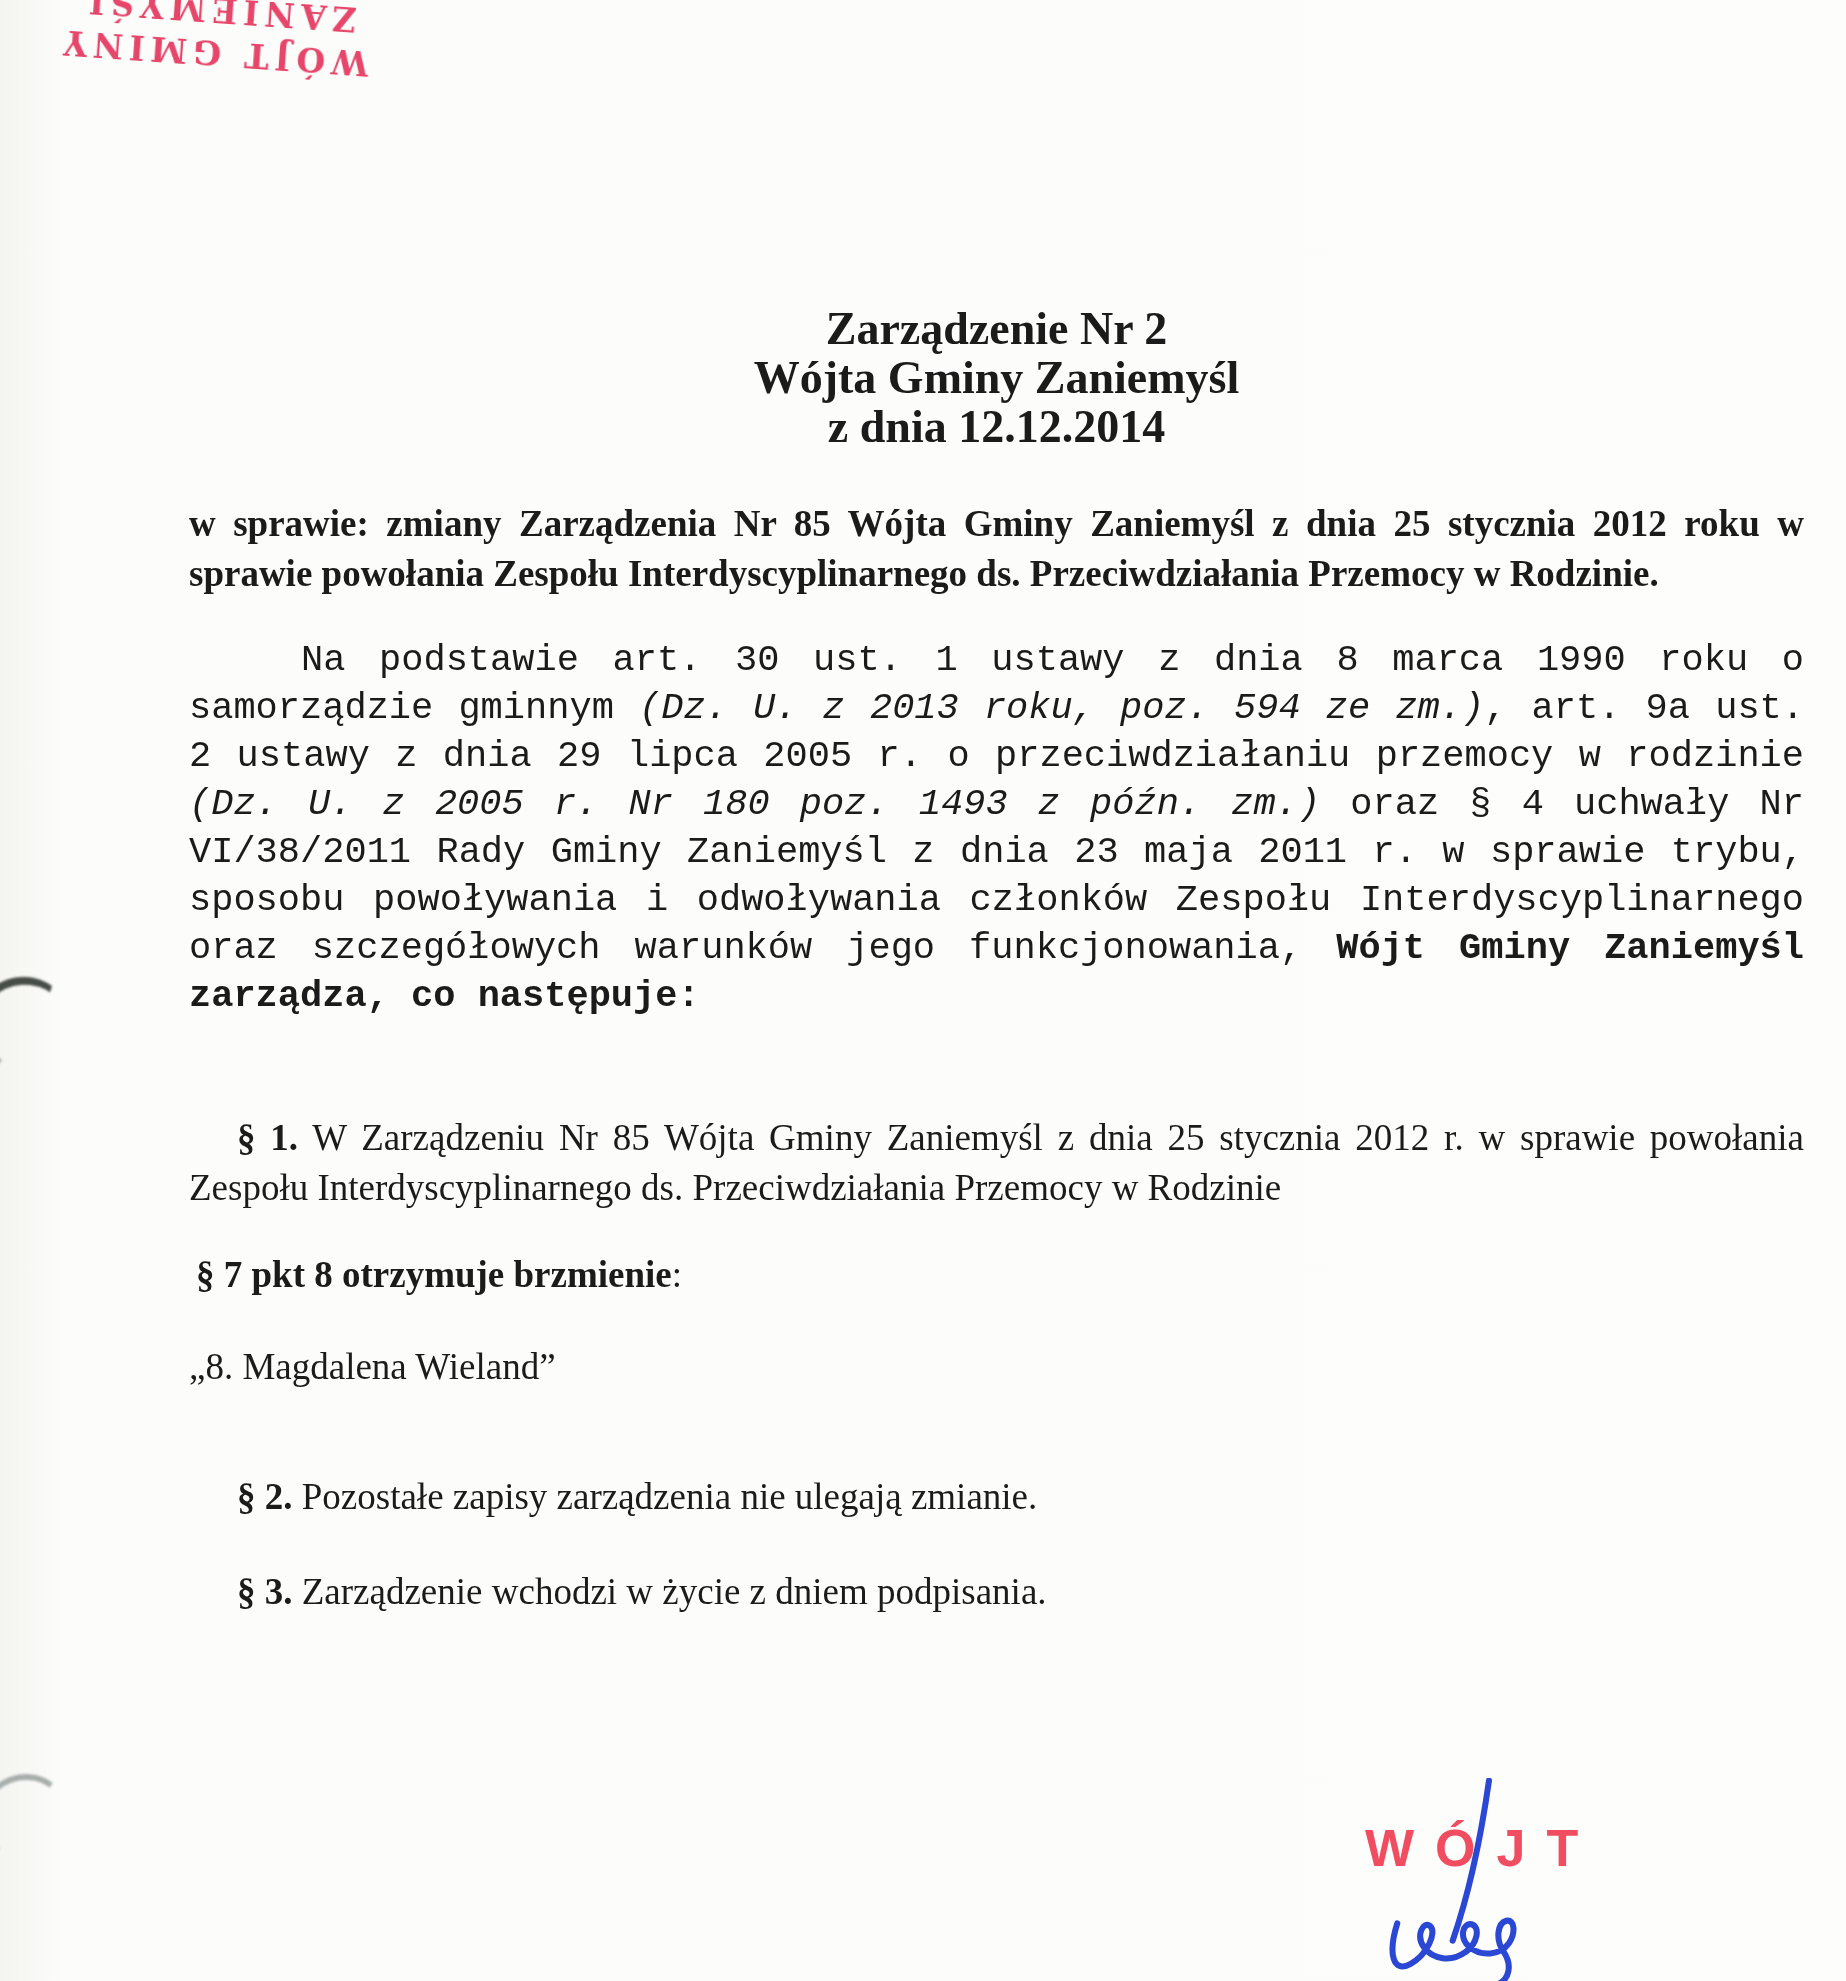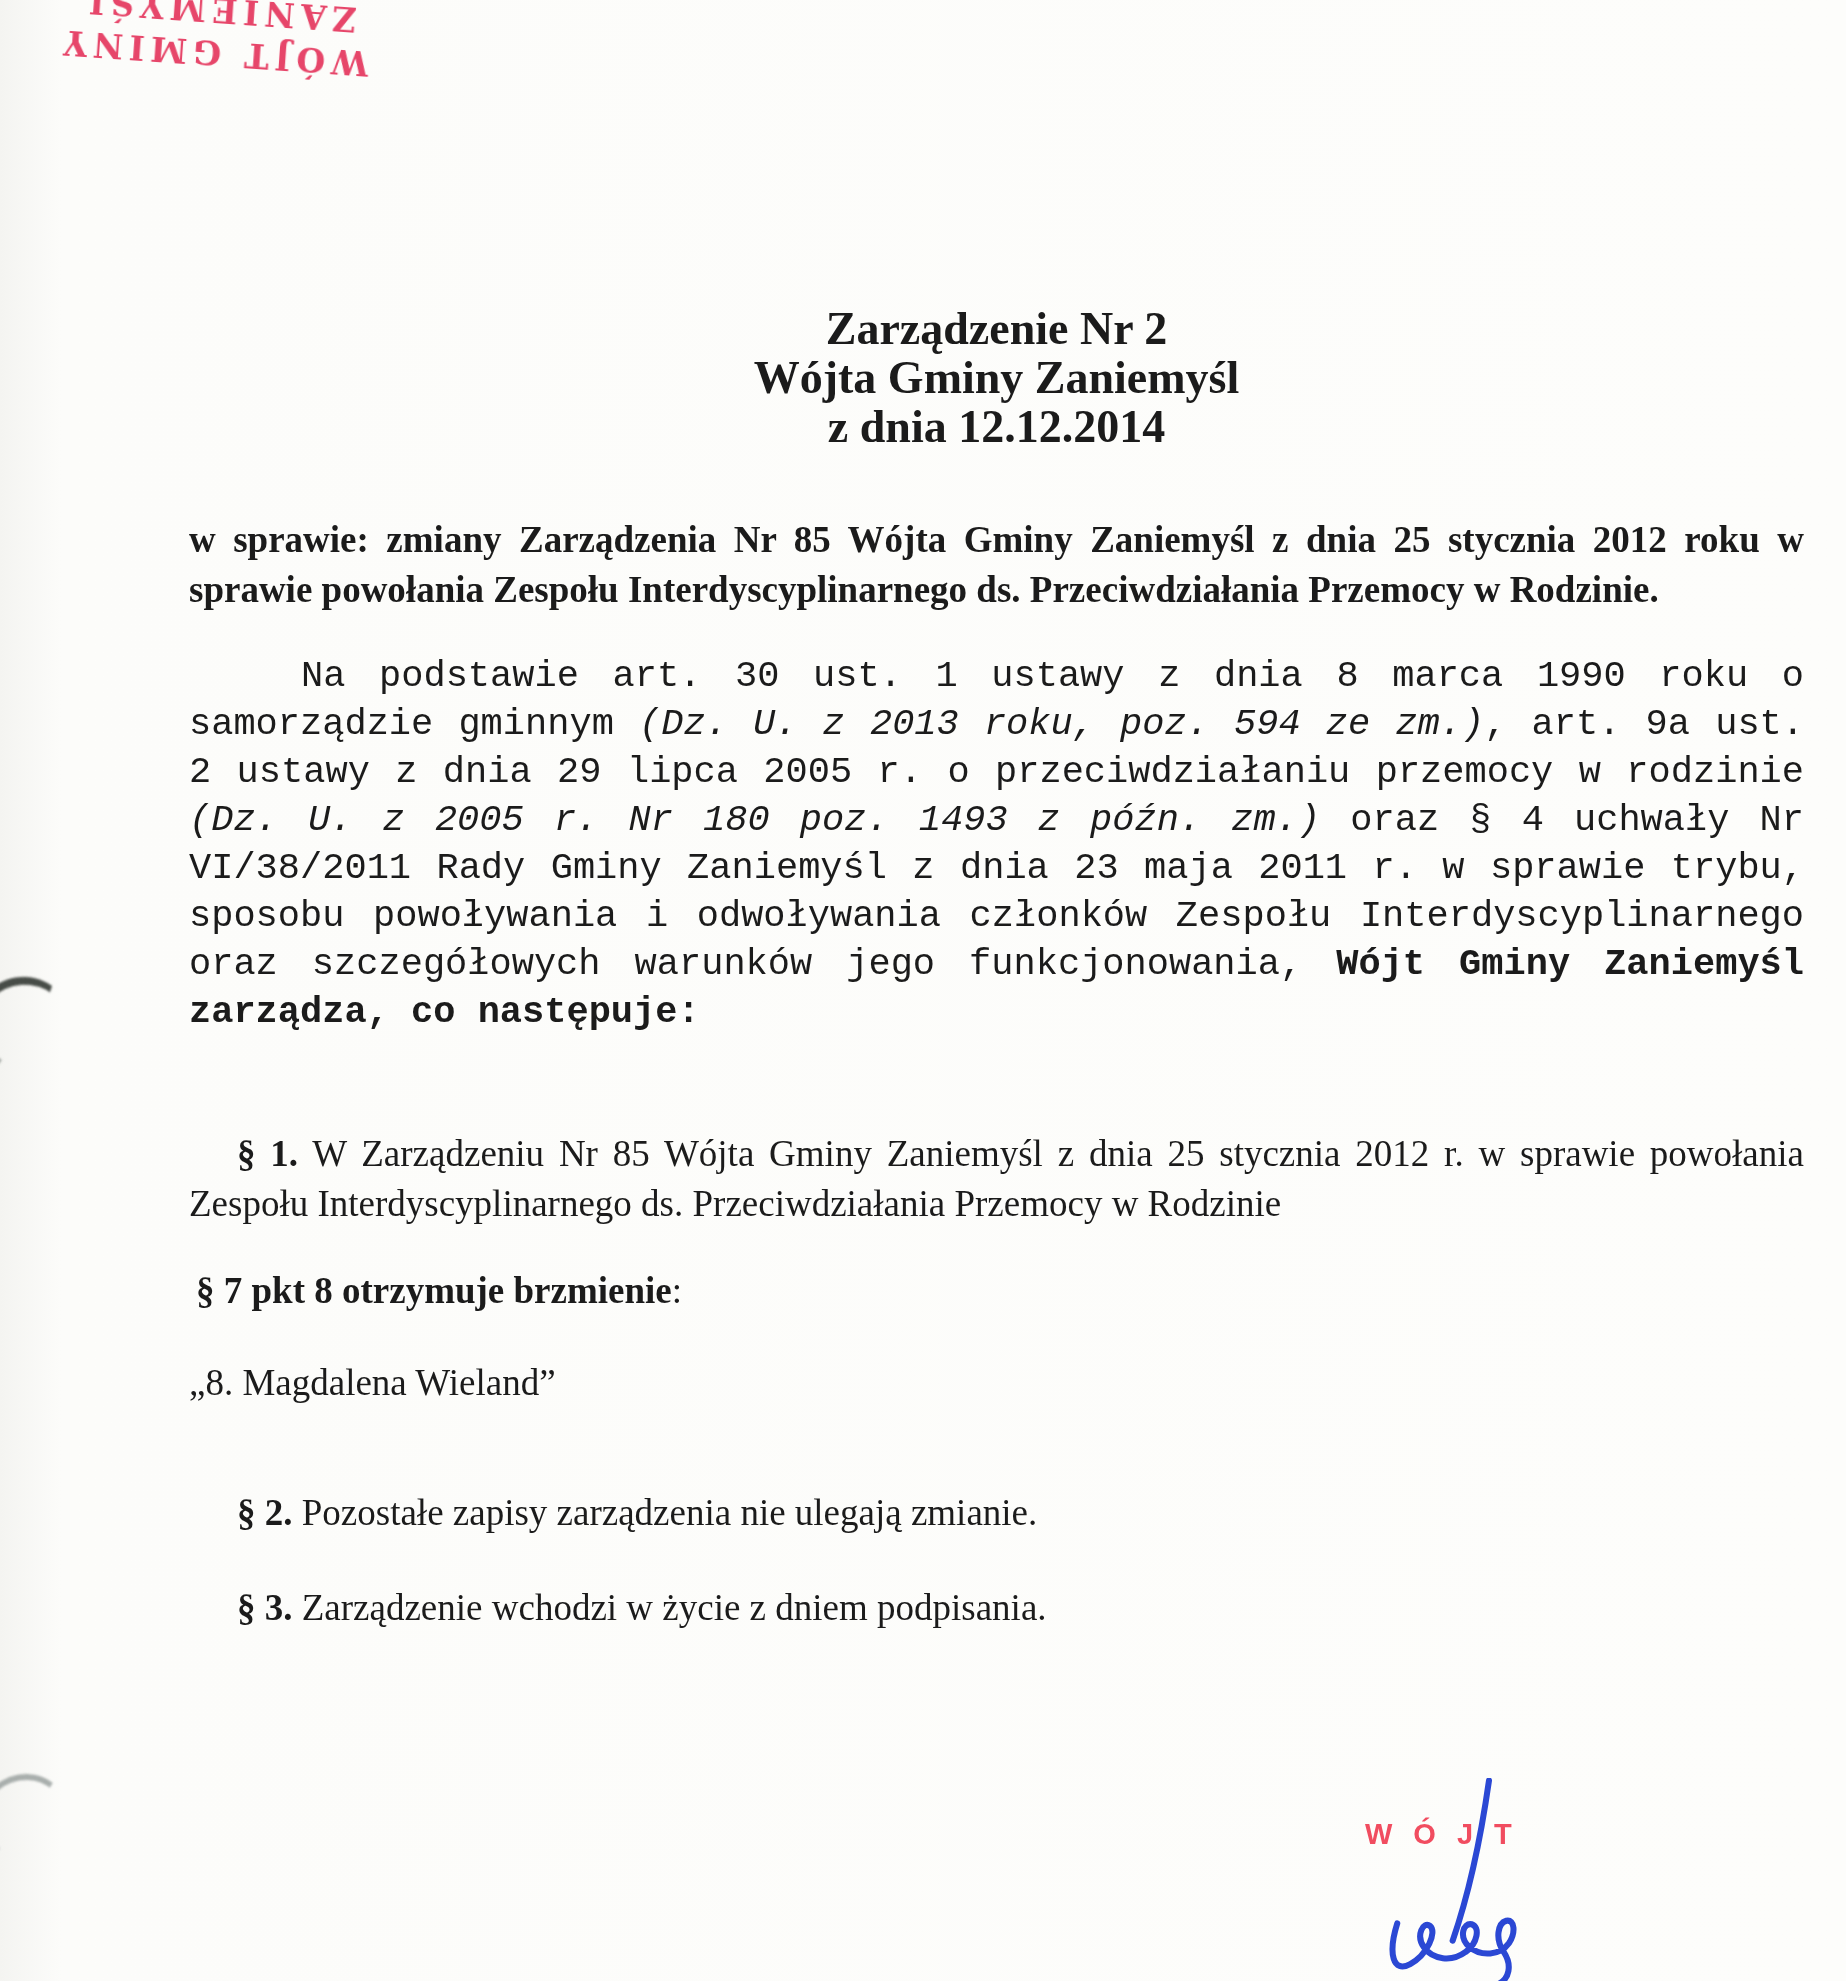--- a/index.html
+++ b/index.html
@@ -73,7 +73,7 @@
   }
 
   .subject {
-    margin-top: 64px;
+    margin-top: 48px;
     font-weight: bold;
     text-align: justify;
   }

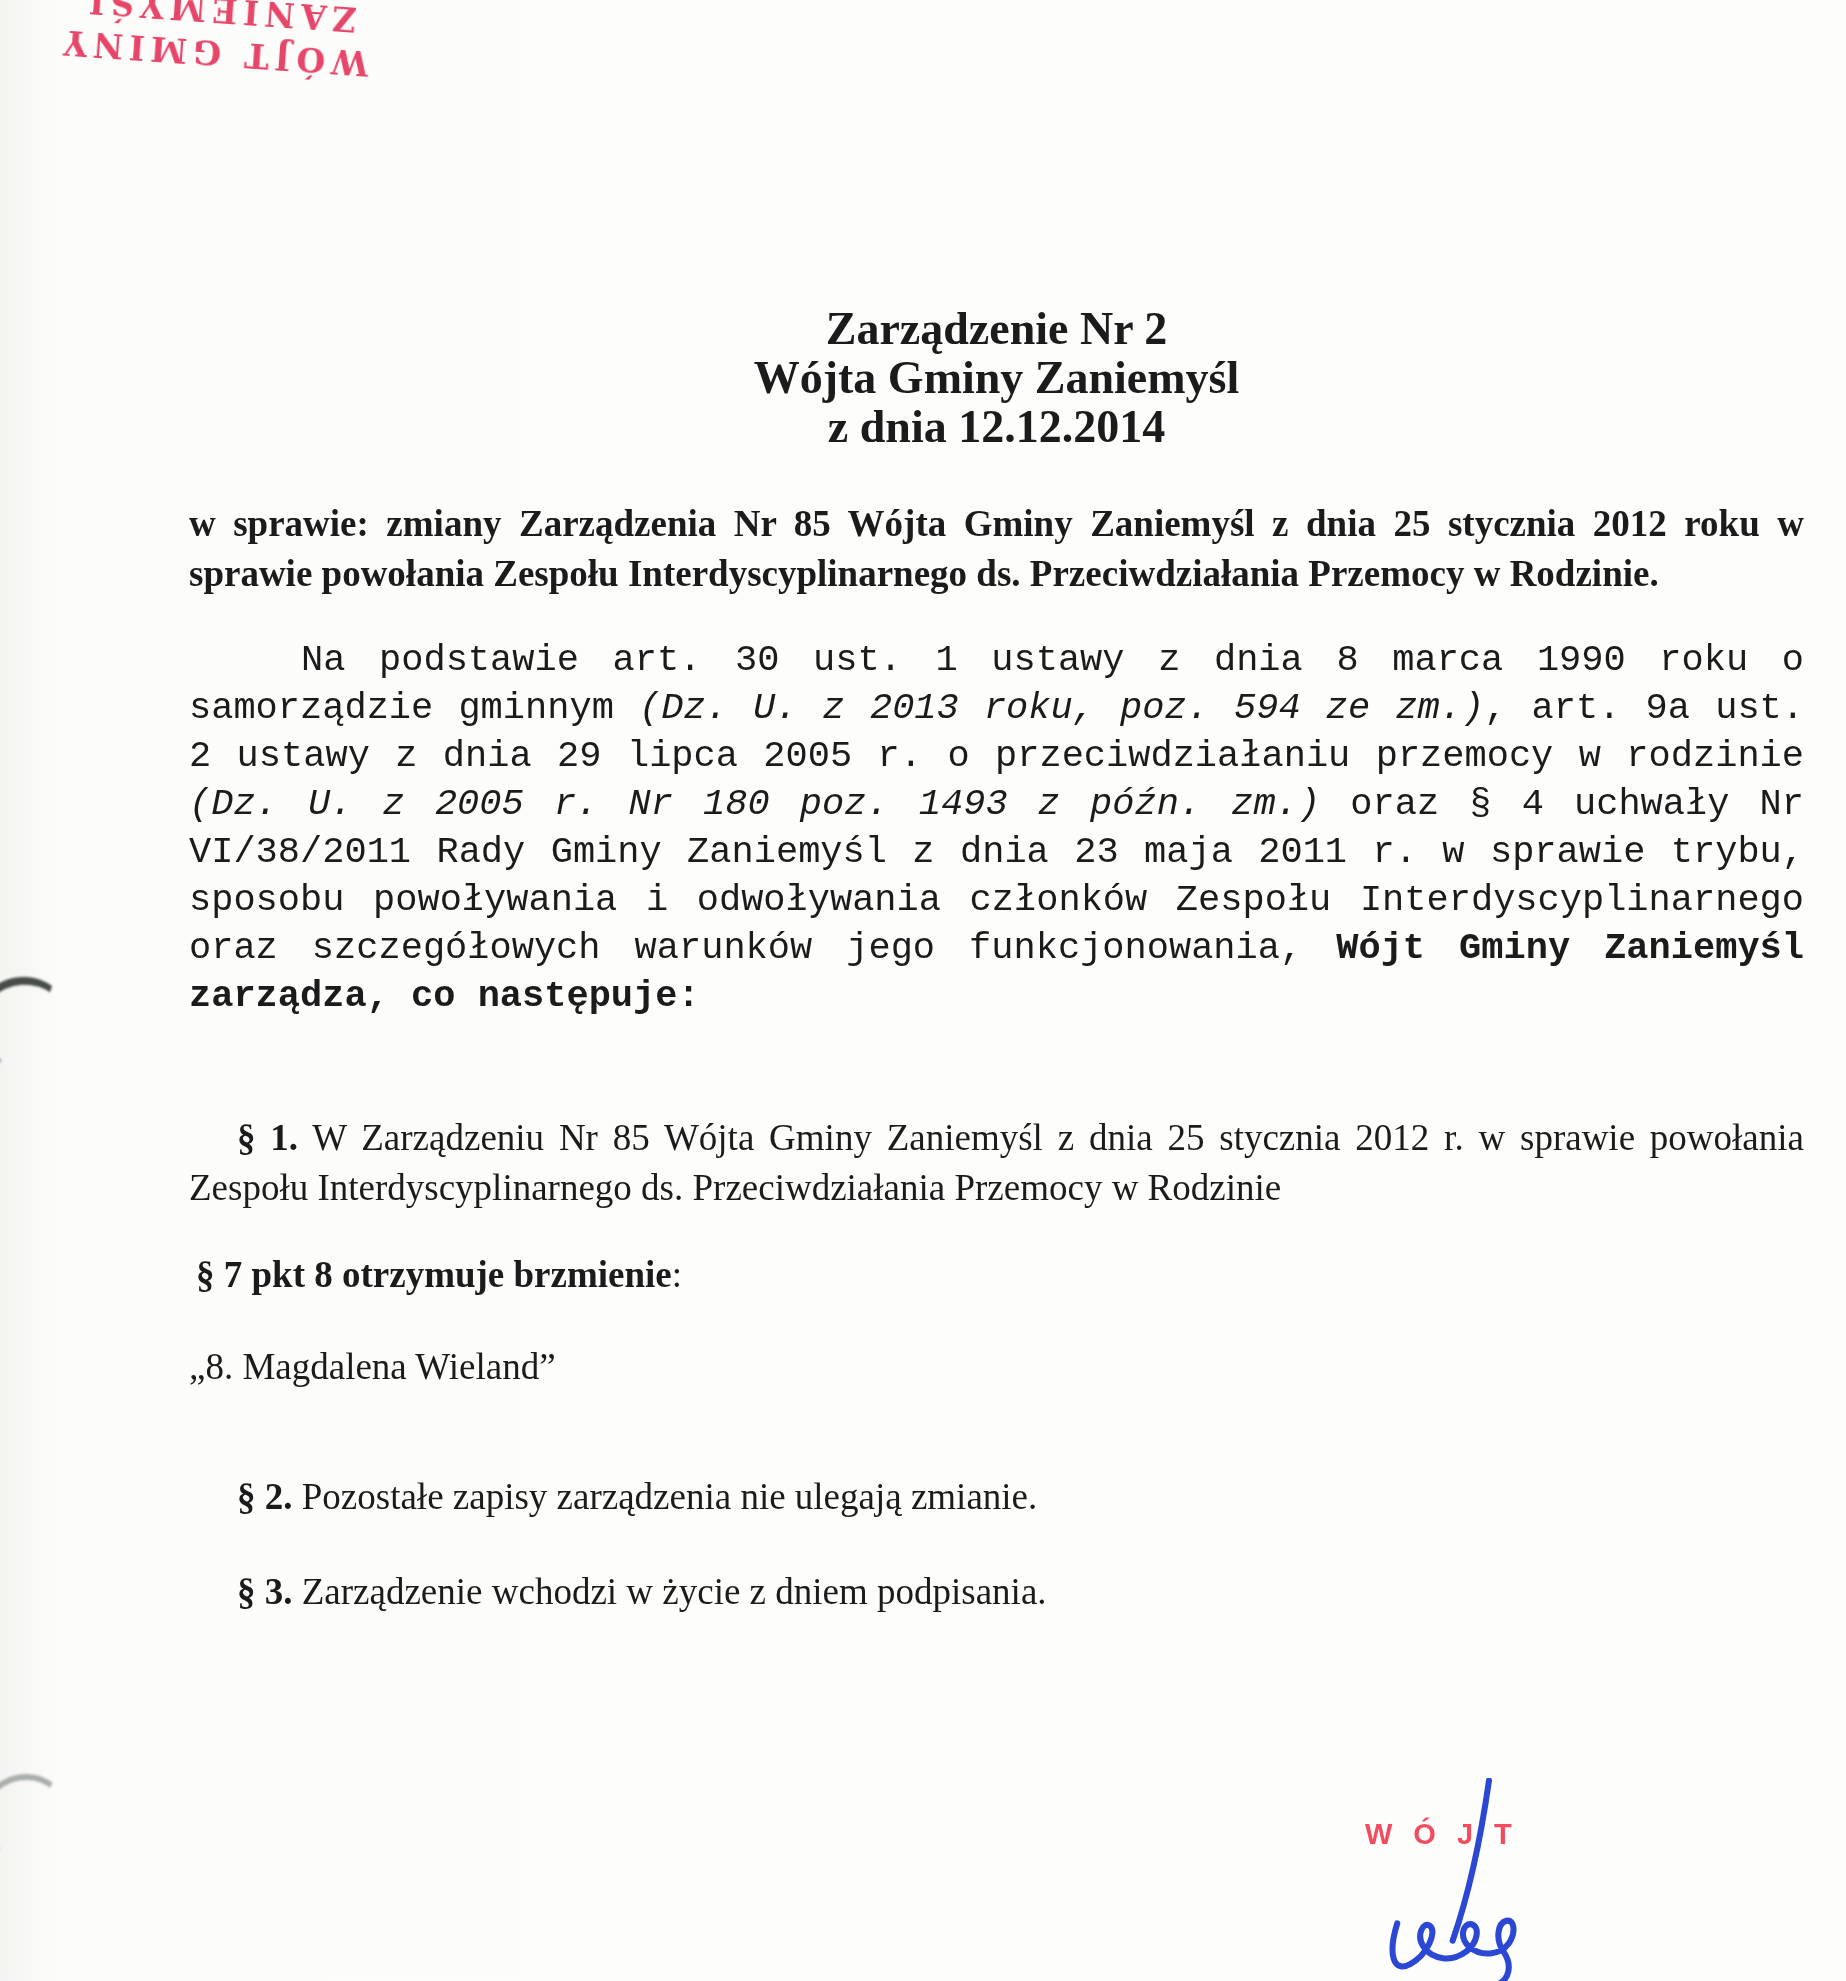--- a/index.html
+++ b/index.html
@@ -110,7 +110,7 @@
     color: #f03a50;
     font-family: "Liberation Sans", sans-serif;
     font-weight: bold;
-    font-size: 29px;
+    font-size: 52px;
     letter-spacing: 21px;
     opacity: 0.9;
     filter: blur(0.3px);

